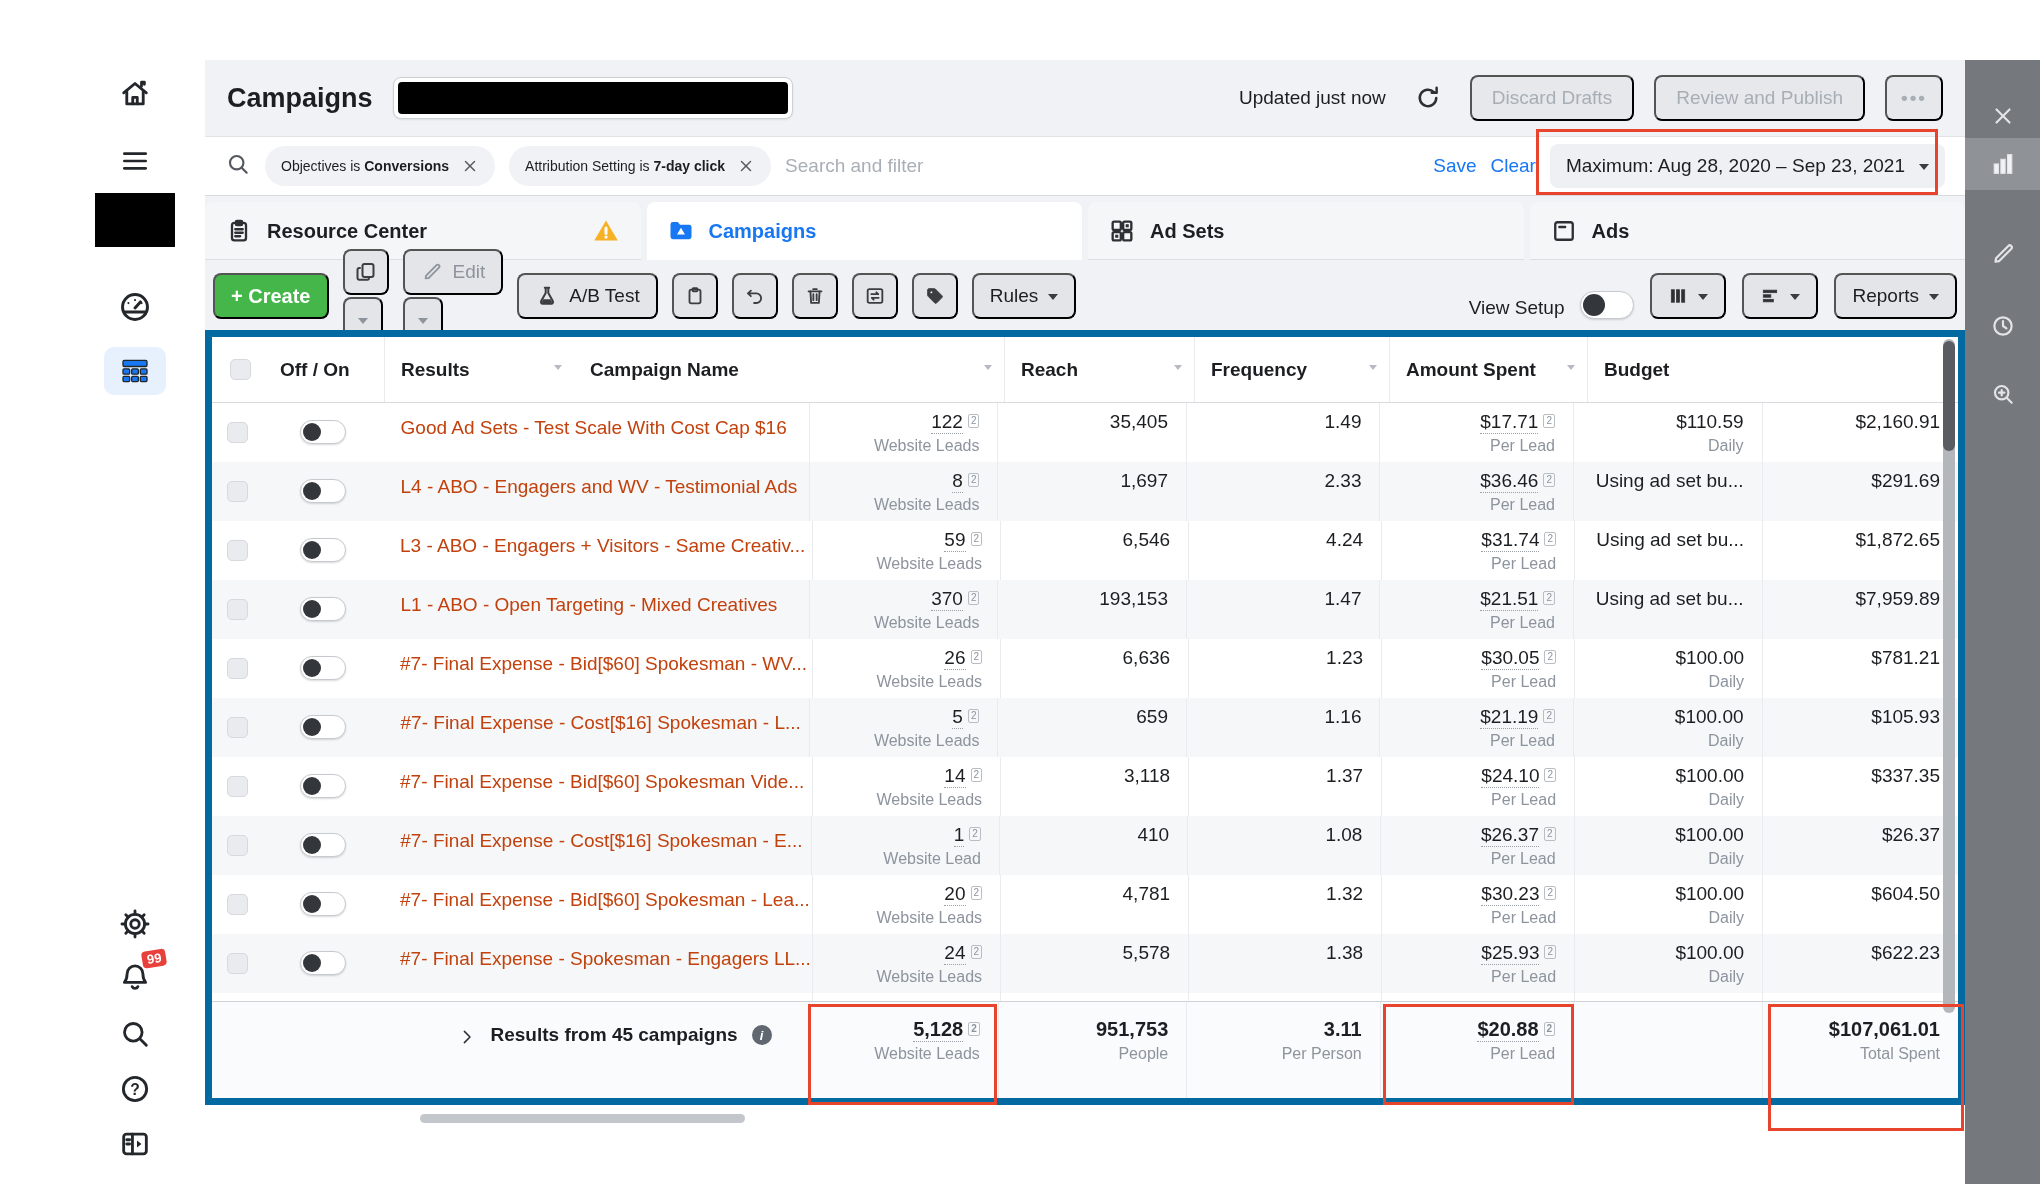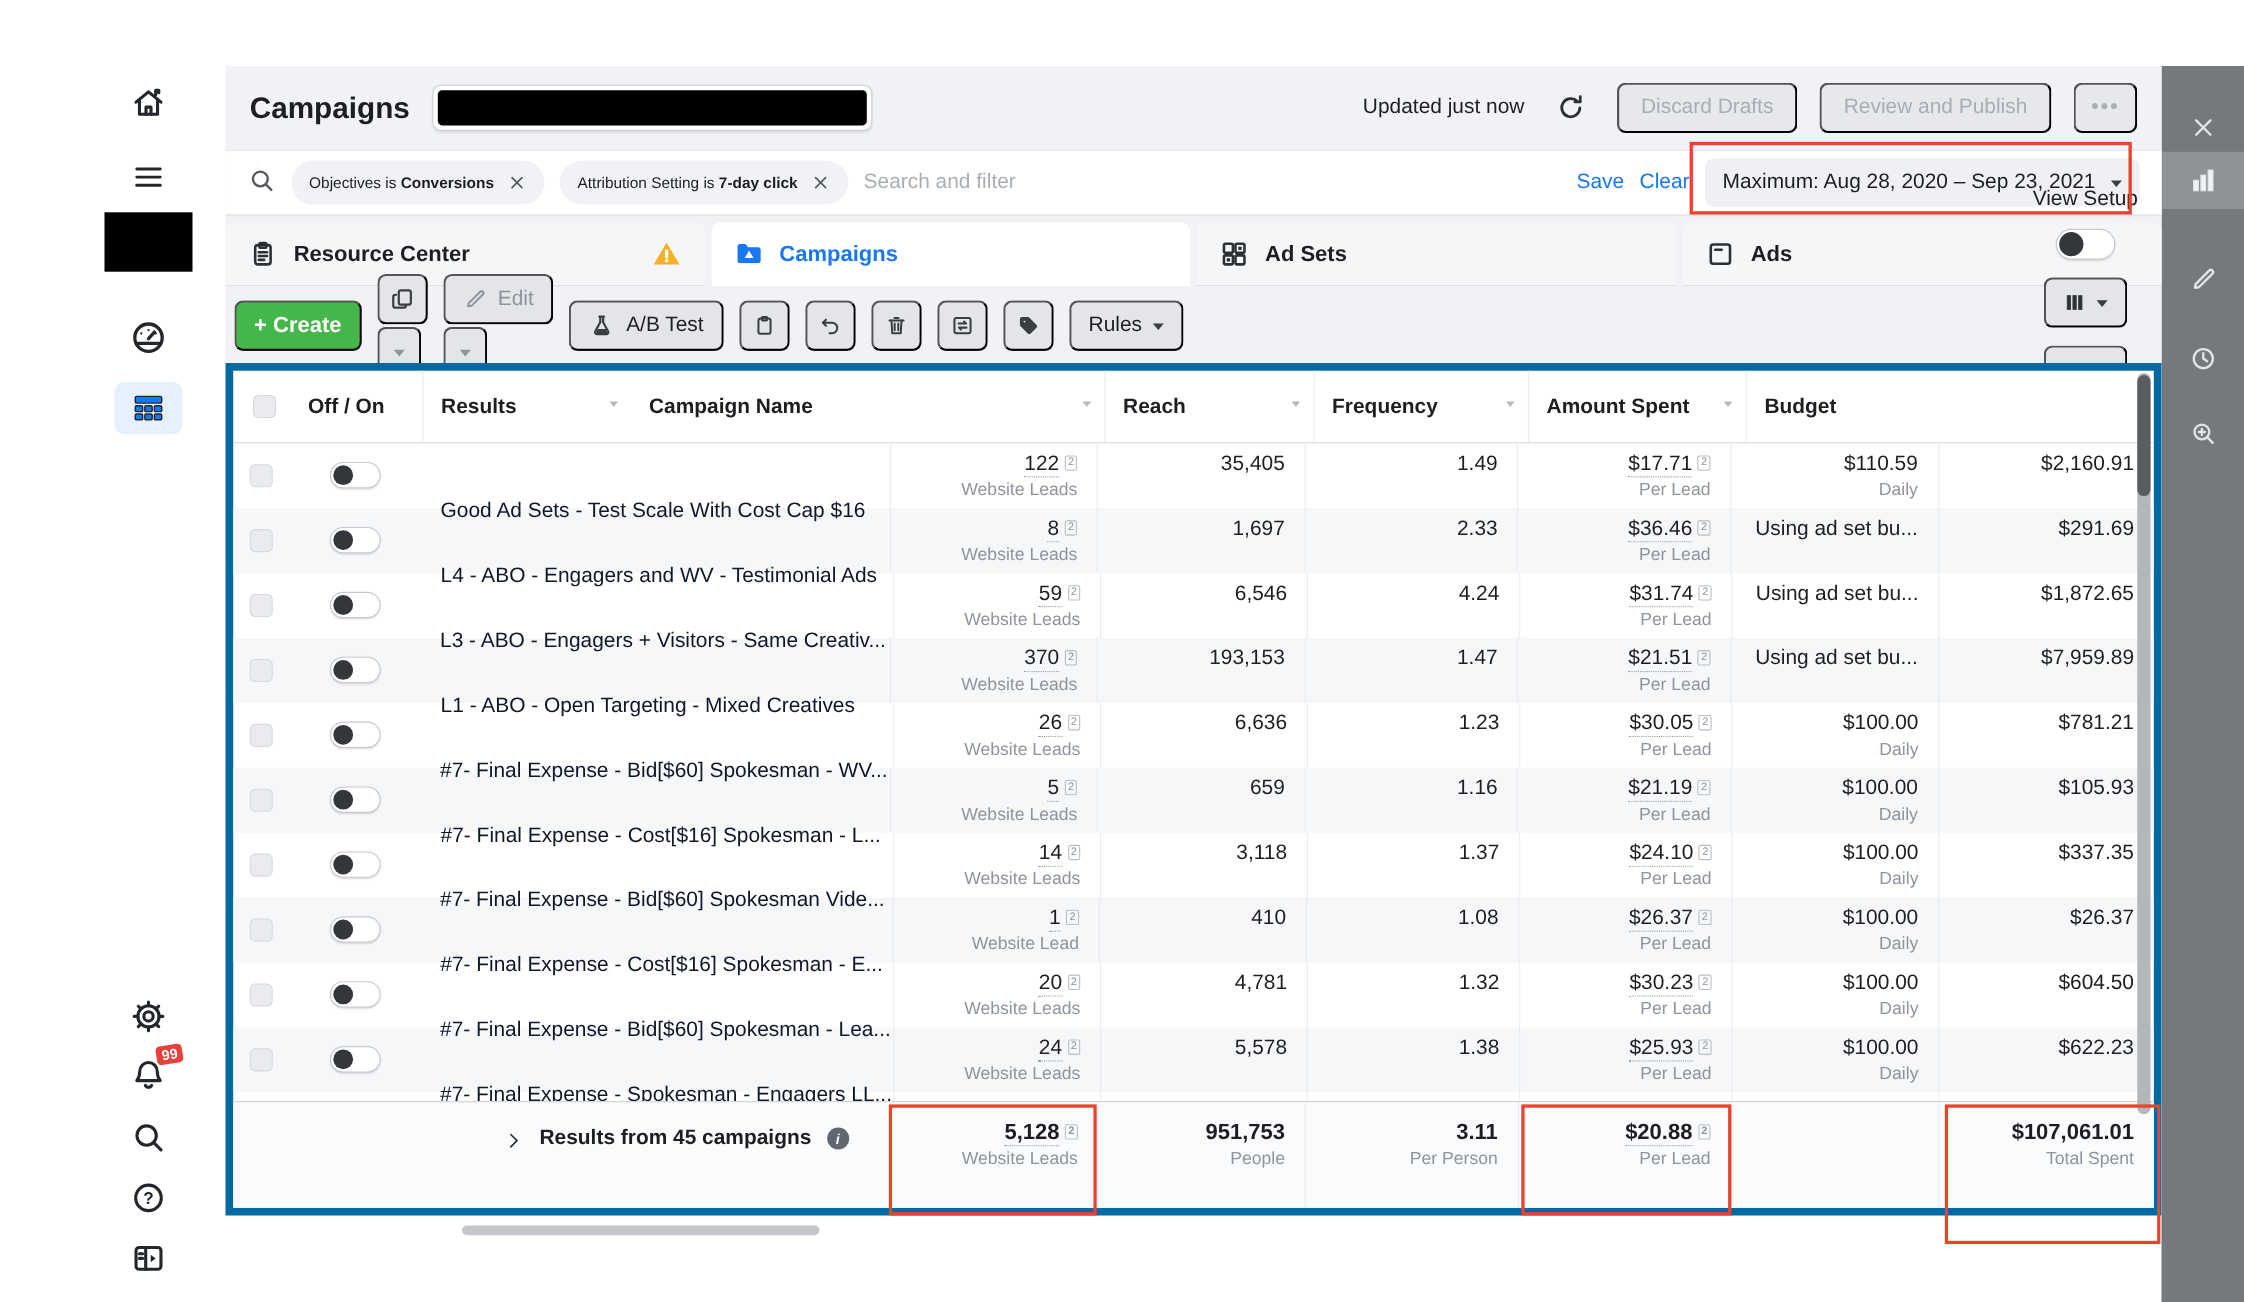--- a/index.html
+++ b/index.html
@@ -62,7 +62,7 @@
   .txt-muted { color:#8d949e; }
   .caret { width:0; height:0; border:5px solid transparent; border-top:6px solid #3a3d41; margin-top:6px; }
   .caret.lt { border-top-color:#8d949e; }
-  .toolbar .right { margin-left:auto; display:flex; align-items:center; gap:16px;flex-direction:column; }
+  .toolbar .right { margin-left:auto; display:flex; align-items:flex-end; gap:16px; }
   .toggle { position:relative; display:inline-block; width:46px; height:24px; border-radius:12px; background:#fff; border:1px solid #c6cacf; box-shadow:0 1px 2px rgba(0,0,0,.15); }
   .toggle .knob { position:absolute; left:2px; top:2px; width:18px; height:18px; border-radius:50%; background:#33363a; }
   .toggle.big { width:54px; height:28px; border-radius:14px; }

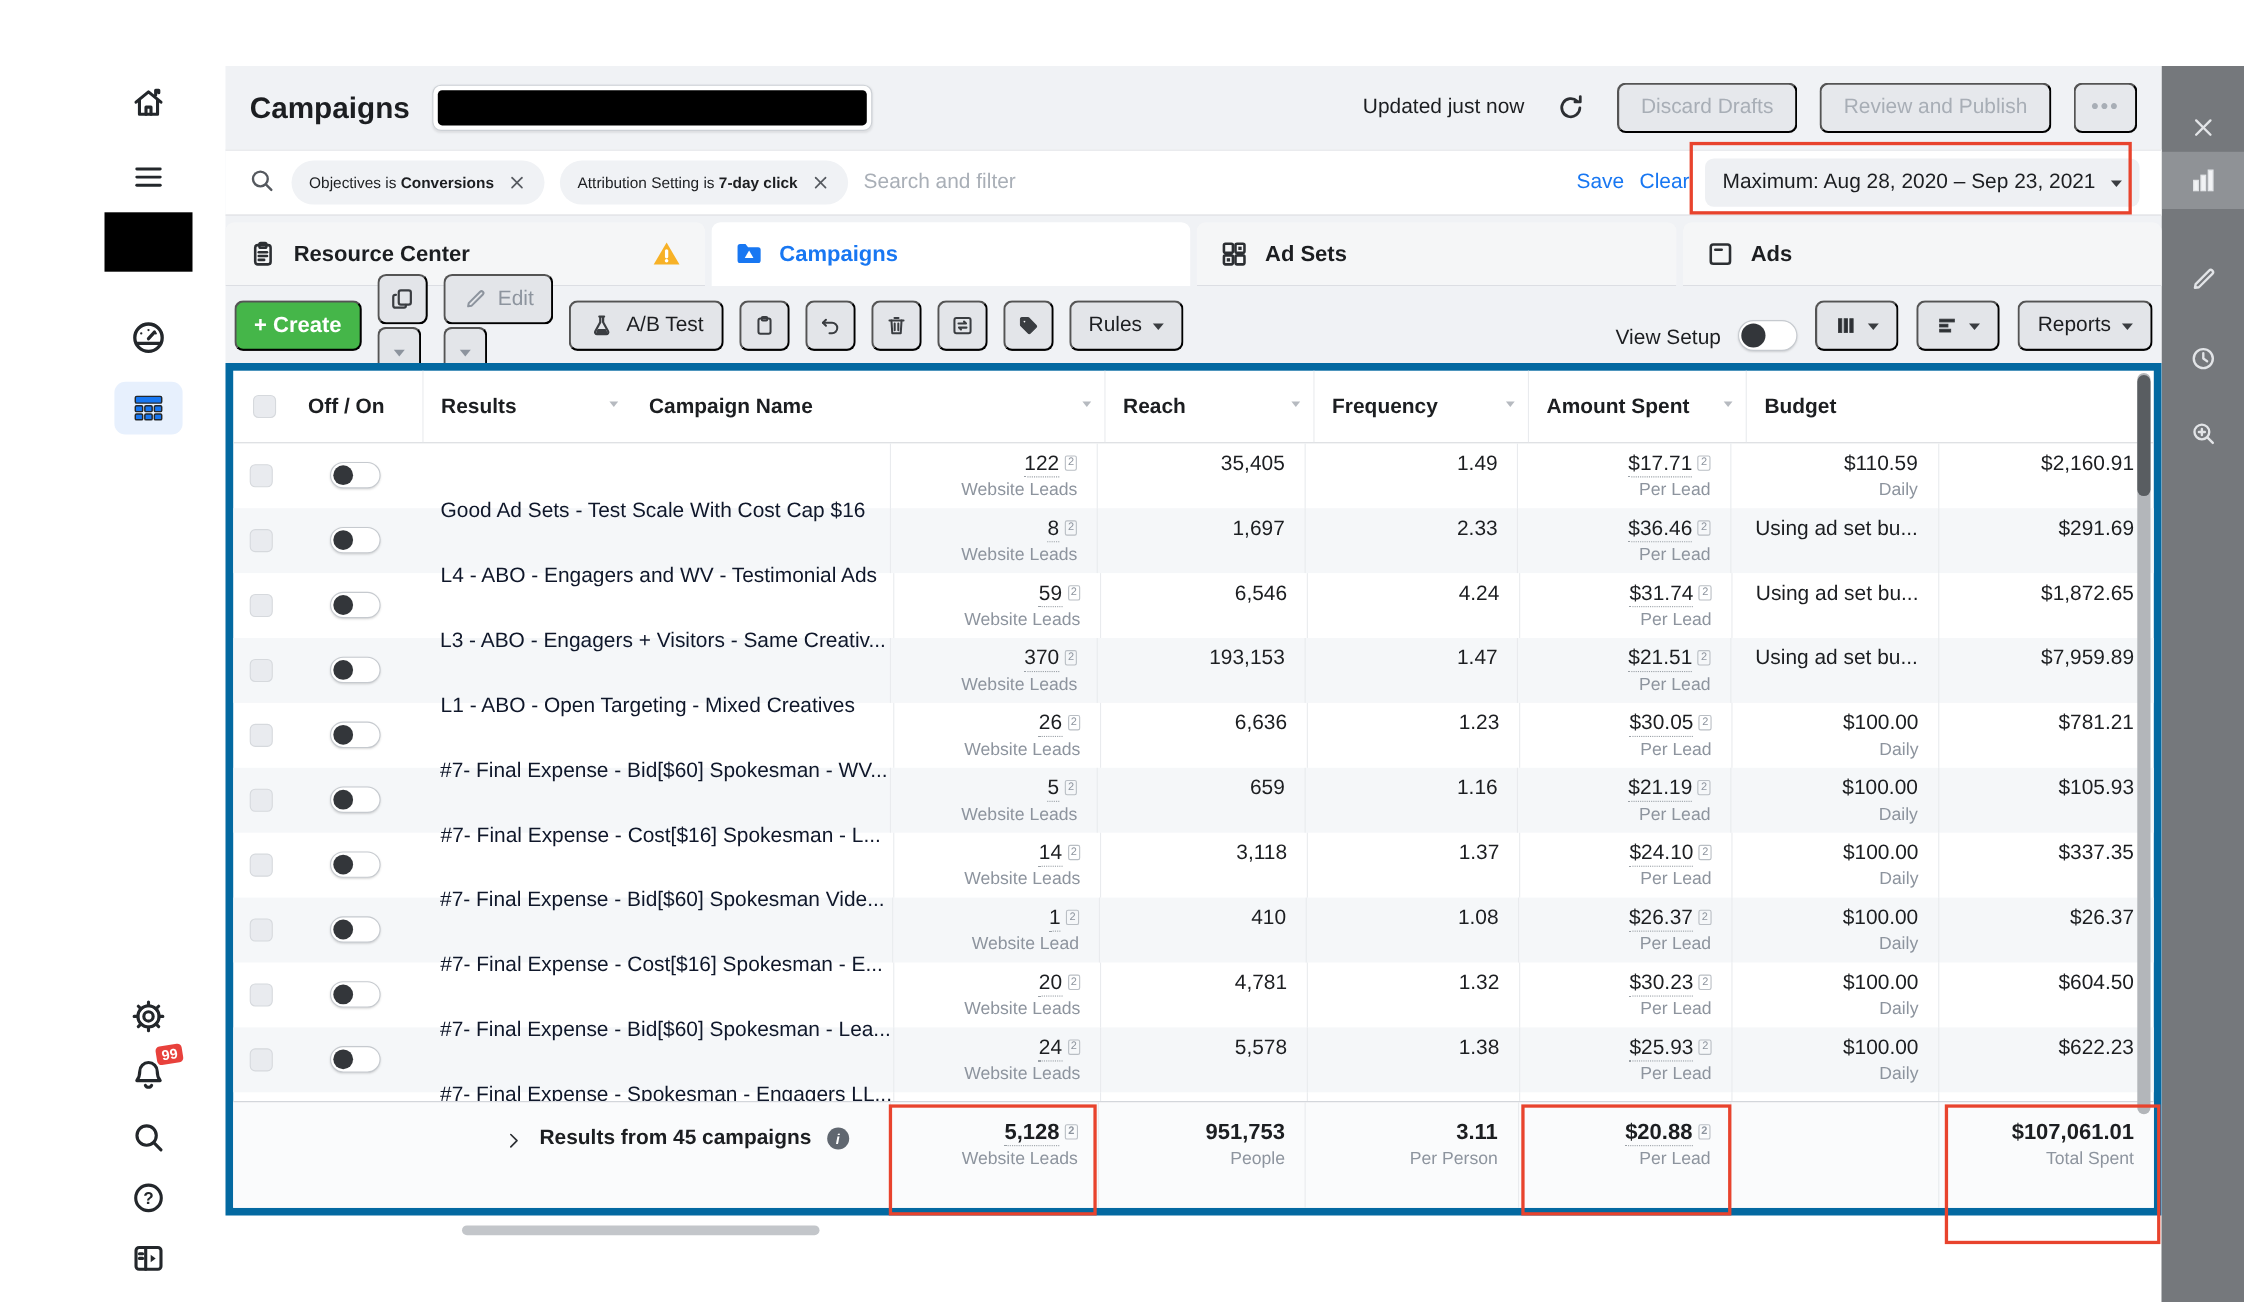--- a/index.html
+++ b/index.html
@@ -86,7 +86,7 @@
   .trow .c-check { padding-top:0; }
   .trow .c-toggle { display:flex; align-items:flex-start; justify-content:center; padding-top:17px; }
   .cb { display:inline-block; width:21px; height:21px; border-radius:5px; background:#e9ebef; border:1px solid #d6d9dd; }
-  .cname { display:block; padding:6px 8px 0 18px; color:#0f172a; font-size:19px; white-space:nowrap; overflow:hidden;margin-top:37px; }
+  .cname { display:block; padding:6px 8px 0 18px; color:#c2410c; font-size:19px; white-space:nowrap; overflow:hidden; }
   .num-cell { text-align:right; padding-right:18px; }
   .val { font-size:19px; }
   .dotted { border-bottom:1px dotted #9aa0a6; padding-bottom:1px; }

